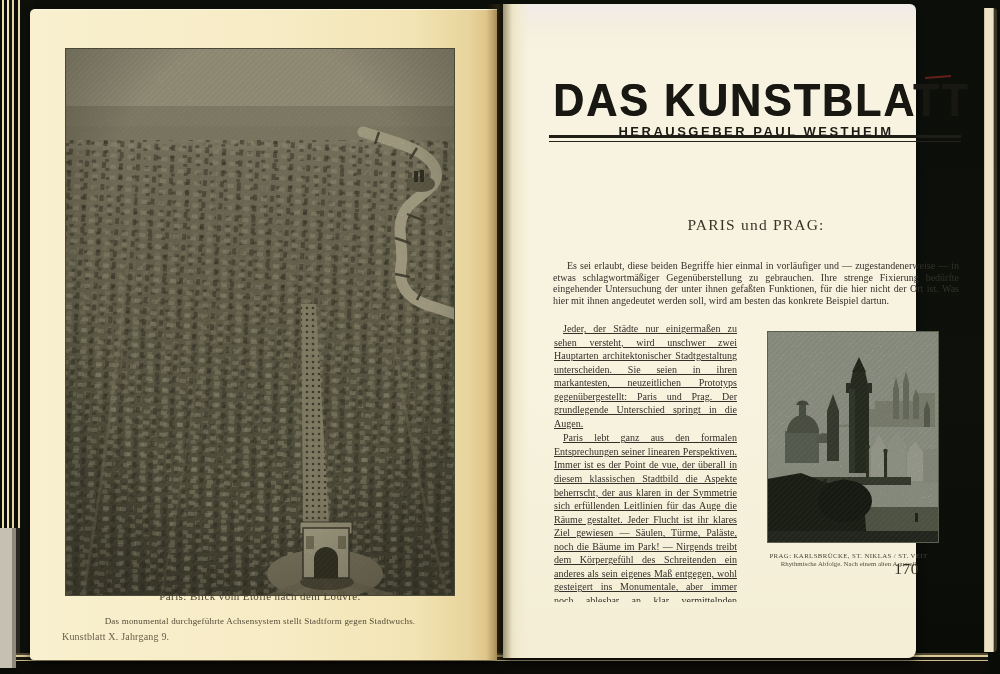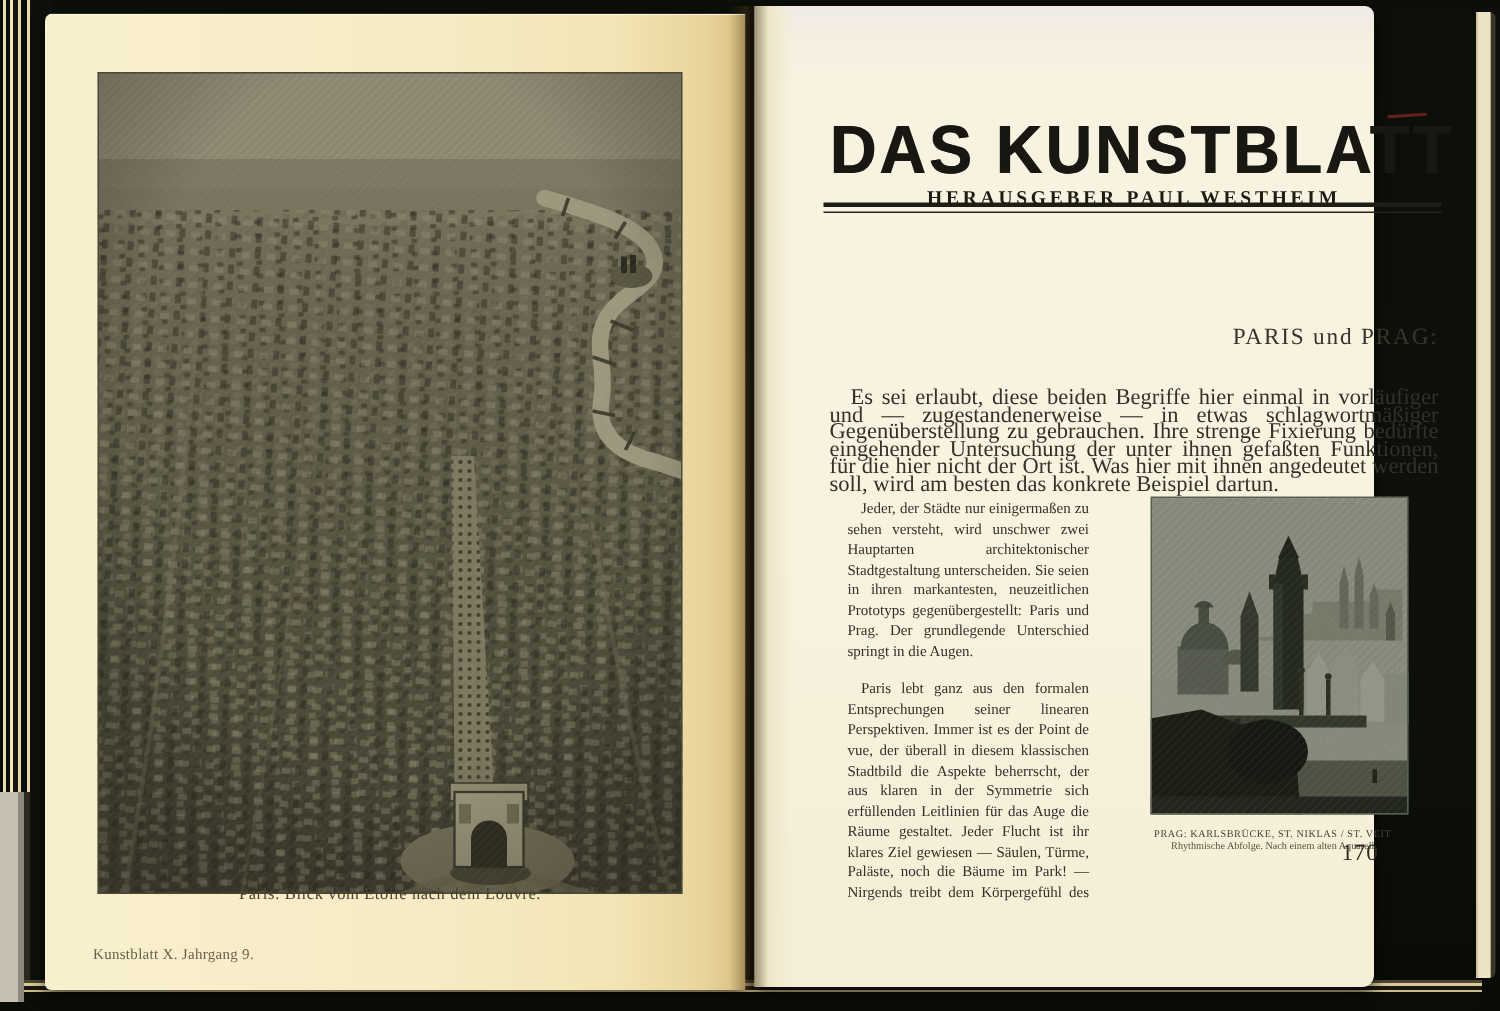--- a/index.html
+++ b/index.html
@@ -87,7 +87,7 @@
   }
   .red-mark{position:absolute;right:8px;top:-2px;width:26px;height:2px;background:#7d2420;transform:rotate(-4deg);opacity:.8;}
   .masthead-sub{
-    font-family:Liberation Serif, serif;font-weight:900;
+    font-family:Liberation Sans, sans-serif;font-weight:900;
     font-size:13px;letter-spacing:2.5px;color:#1c1b14;margin-top:3px;white-space:nowrap;
   }
   .rules{position:absolute;left:-4px;top:131px;width:412px;}

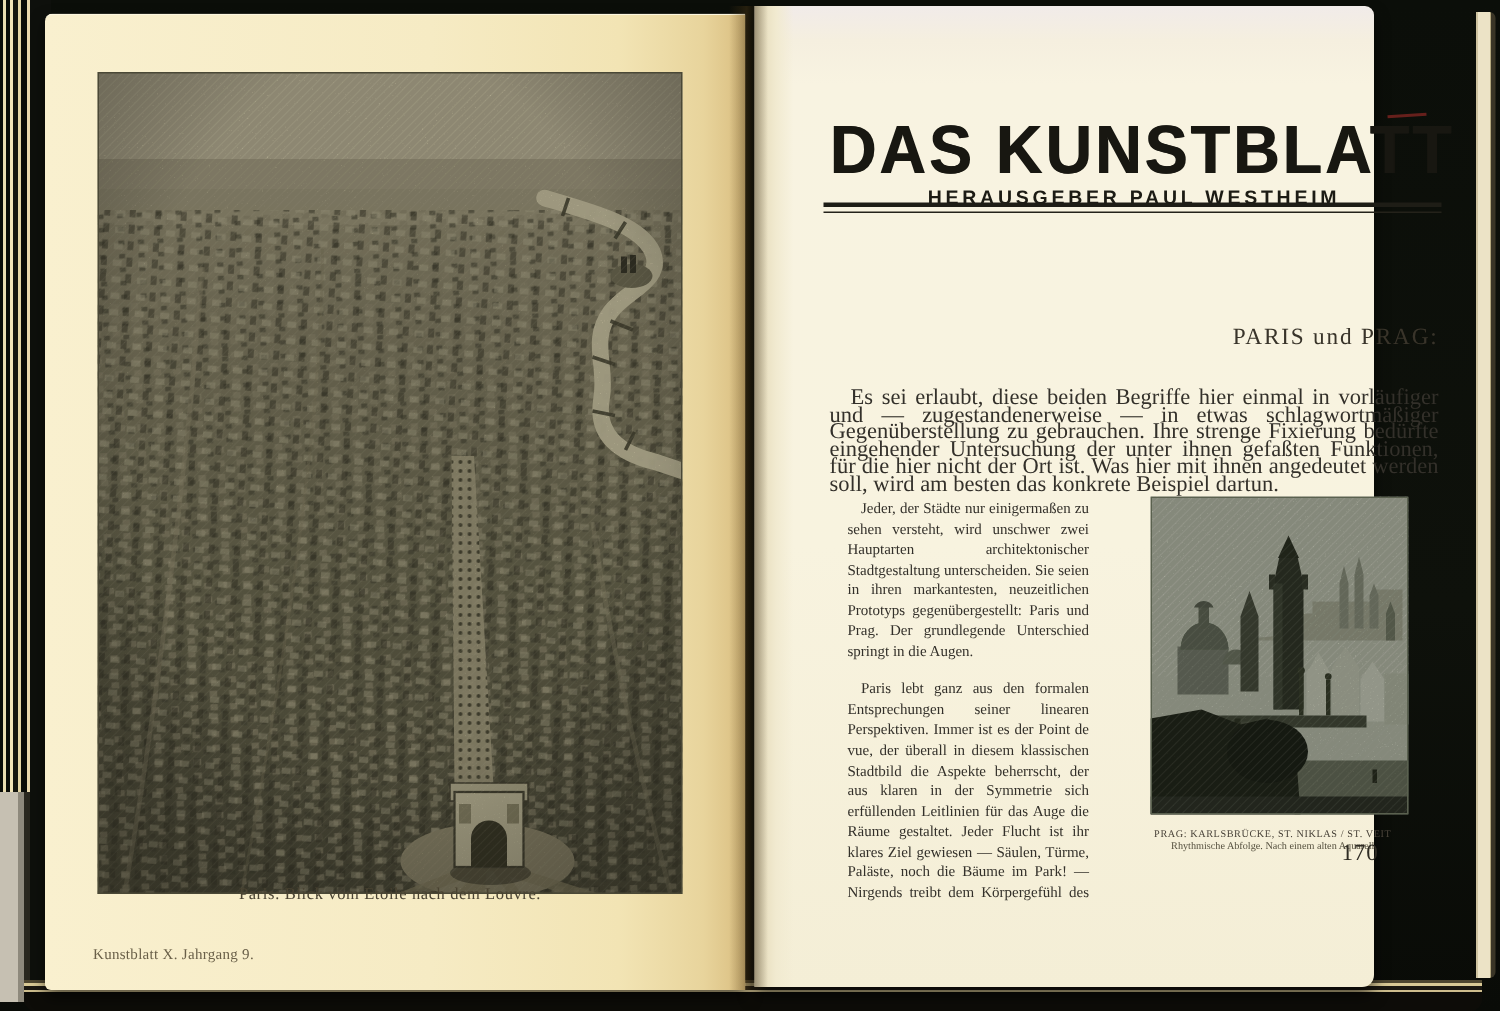--- a/index.html
+++ b/index.html
@@ -94,7 +94,7 @@
   .rule-thick{height:3px;background:#1e1d16;}
   .rule-thin{height:1.5px;background:#24221a;margin-top:2.5px;}
 
-  .art-title{position:absolute;left:0;top:212px;width:406px;text-align:right;color:#39342a;}
+  .art-title{position:absolute;left:0;top:212px;width:406px;text-align:center;color:#39342a;}
   .art-title .l1{font-size:15.5px;letter-spacing:1.2px;}
   .art-title .l2{font-size:15.5px;letter-spacing:.6px;margin-top:3px;}
 

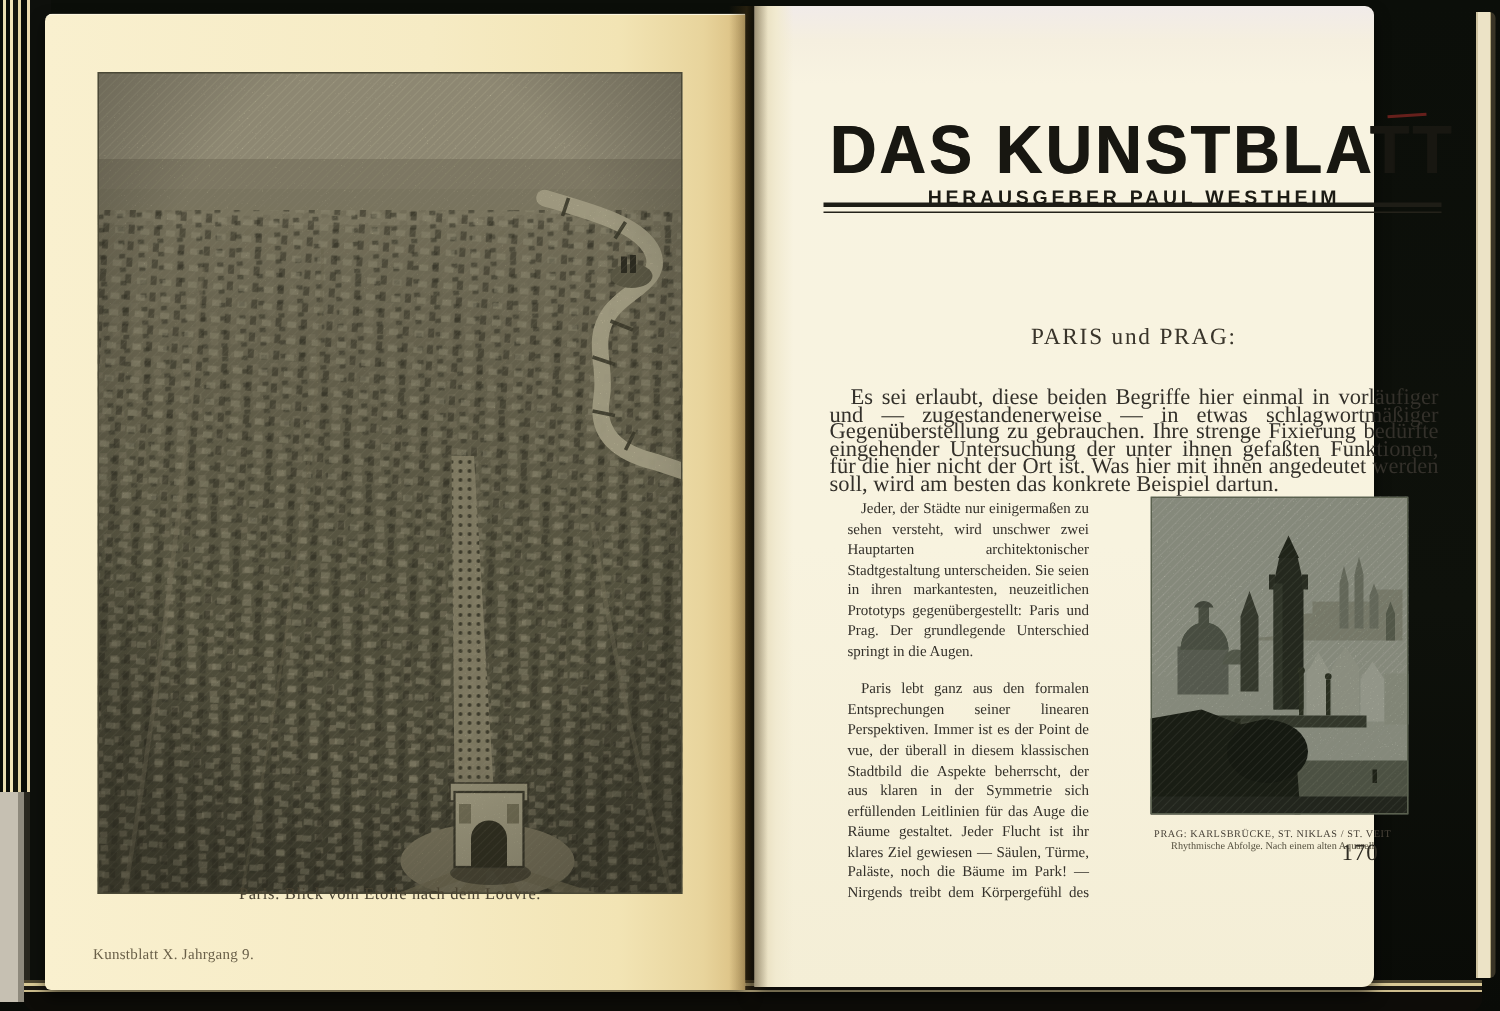--- a/index.html
+++ b/index.html
@@ -100,7 +100,7 @@
 
   .intro{
     position:absolute;left:0;top:256px;width:406px;
-    font-size:15px;line-height:11.6px;text-align:justify;color:#33302a;
+    font-size:10px;line-height:11.6px;text-align:justify;color:#33302a;
     text-indent:14px;
   }
   .cols{position:absolute;left:0;top:317px;width:406px;display:flex;}

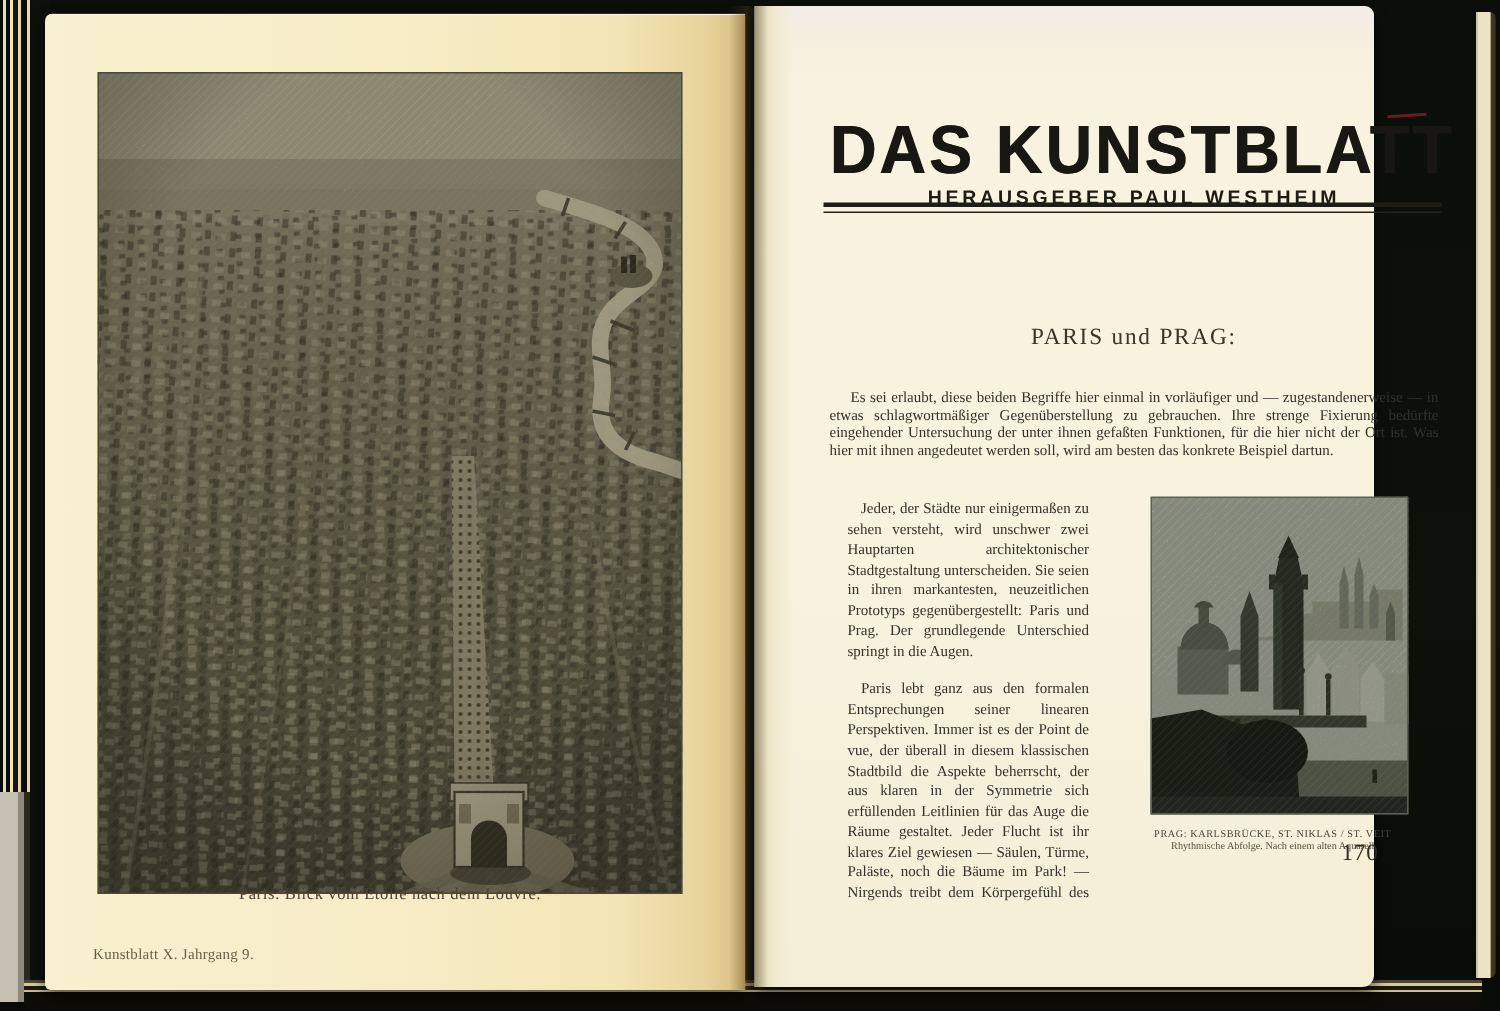--- a/index.html
+++ b/index.html
@@ -109,7 +109,7 @@
     font-size:10px;line-height:13.55px;text-align:justify;color:#33302a;
     hyphens:auto;-webkit-hyphens:auto;
   }
-  .col-text p{margin:12px;text-indent:9px;}
+  .col-text p{margin:1px;text-indent:9px;text-decoration:underline;}
   .col-text p + p{margin-top:1px;}
   .col-fig{width:221px;margin-left:0;display:flex;flex-direction:column;align-items:center;}
   .prague-img{margin-top:10px;margin-left:8px;}

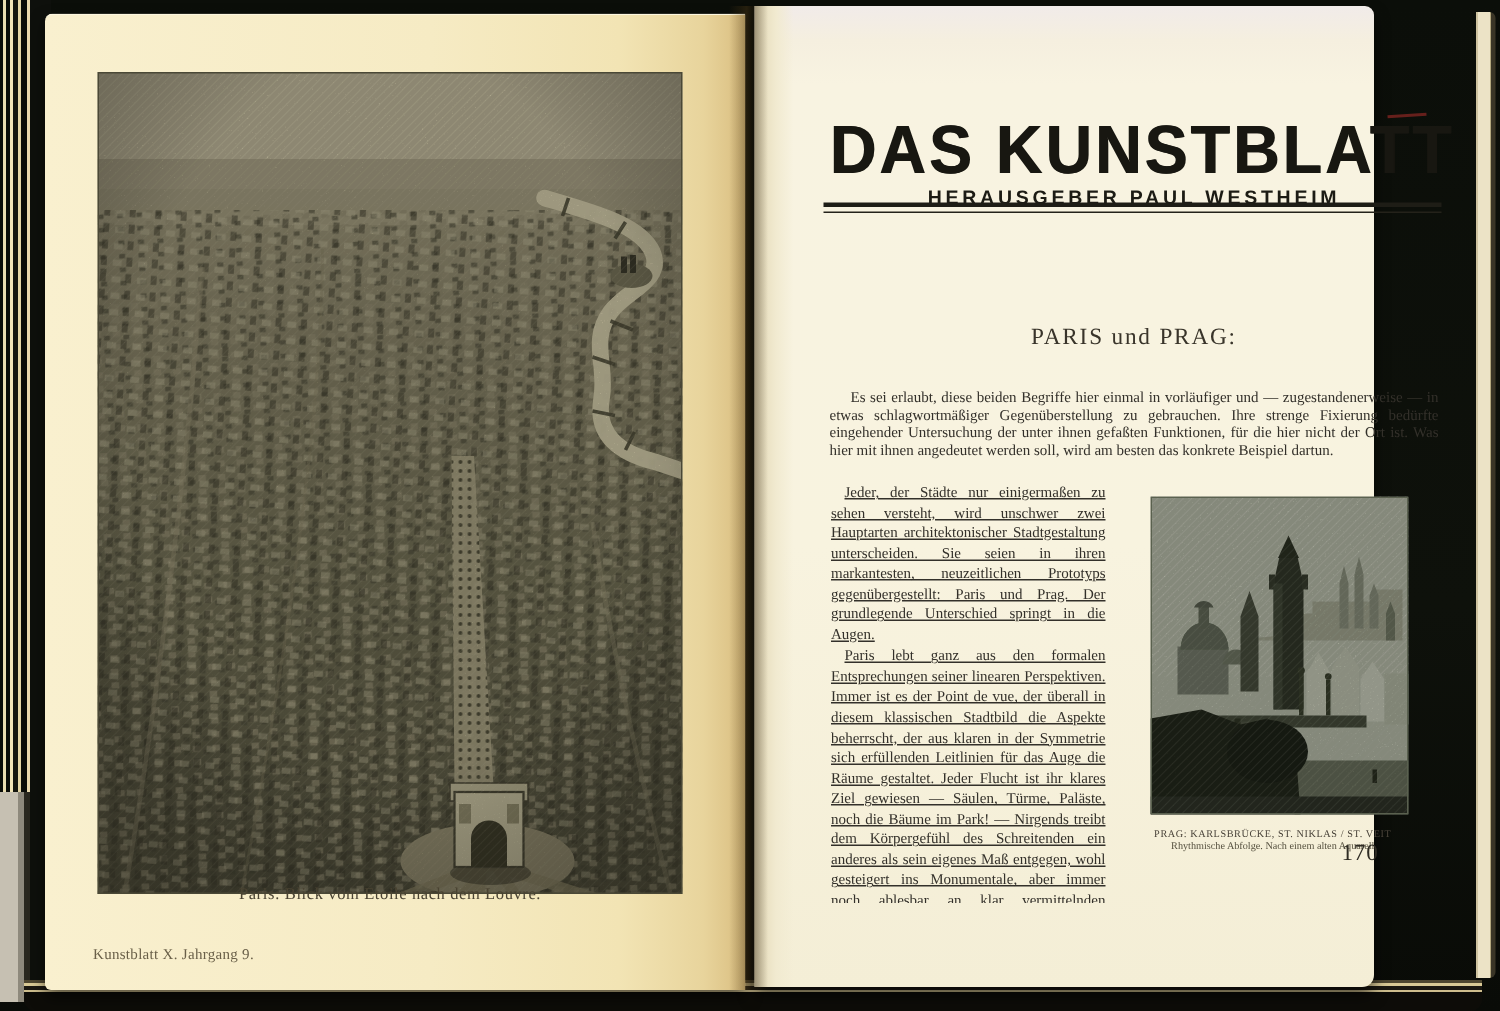--- a/index.html
+++ b/index.html
@@ -204,6 +204,7 @@
     </div>
 
     <div class="cap-main">Paris: Blick vom Etoile nach dem Louvre.</div>
+    <div class="cap-sub">Das monumental durchgeführte Achsensystem stellt Stadtform gegen Stadtwuchs.</div>
     <div class="footnote">Kunstblatt X. Jahrgang 9.</div>
   </div>
 

